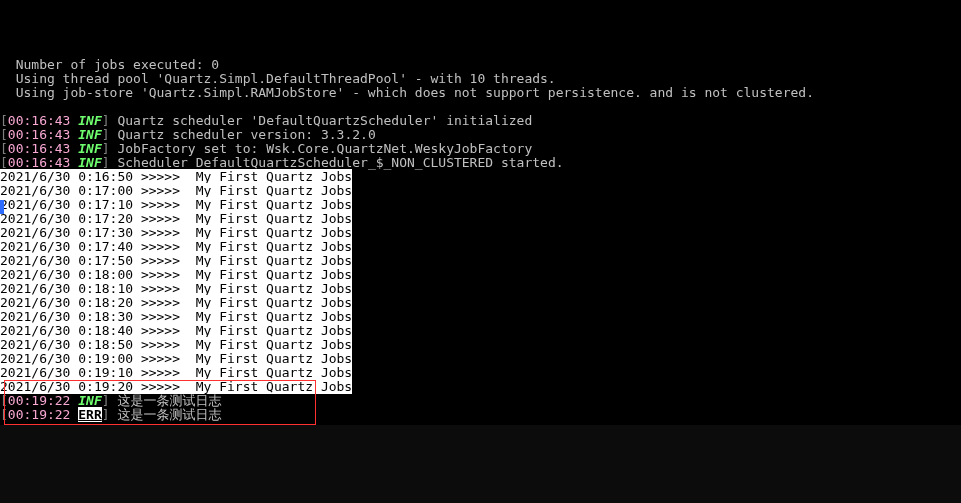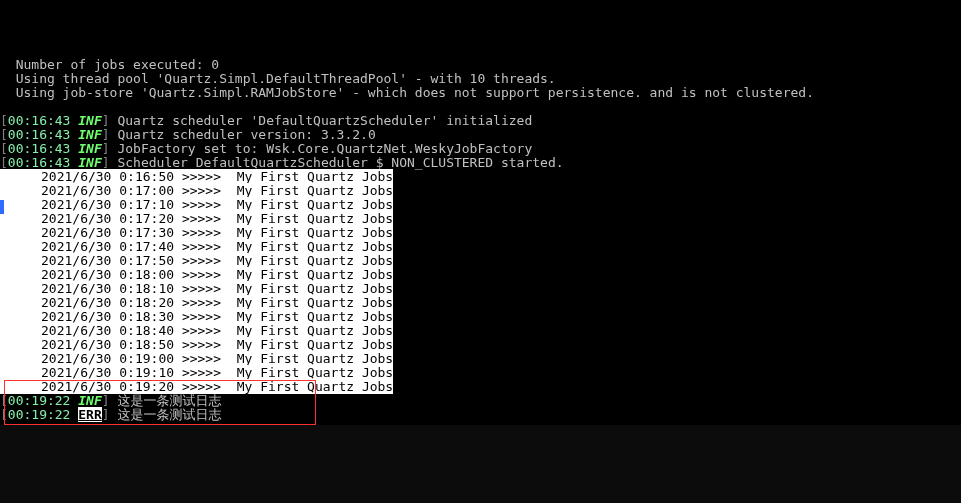--- a/index.html
+++ b/index.html
@@ -18,7 +18,7 @@
   }
   .line { height: 14px; }
   .bracket { color: #808080; }
-  .ts { color: #86efac; }
+  .ts { color: #f9a8d4; }
   .lvl-inf { color: #6fff6f; font-weight: bold; font-style: italic; }
   .lvl-err { color: #000; background: #ffffff; font-weight: bold; text-decoration: underline; }
   .sel { background: #ffffff; color: #000; padding-left: 41px; }

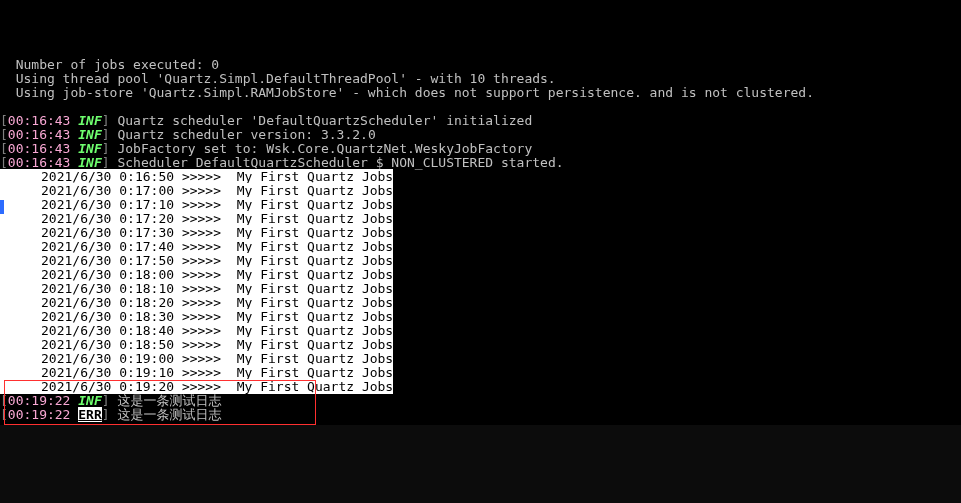--- a/index.html
+++ b/index.html
@@ -21,7 +21,7 @@
   .ts { color: #f9a8d4; }
   .lvl-inf { color: #6fff6f; font-weight: bold; font-style: italic; }
   .lvl-err { color: #000; background: #ffffff; font-weight: bold; text-decoration: underline; }
-  .sel { background: #ffffff; color: #000; padding-left: 41px; }
+  .sel { background: #ffffff; color: #000; }
   .scroll-left {
     position: absolute;
     left: 0; top: 200px;

